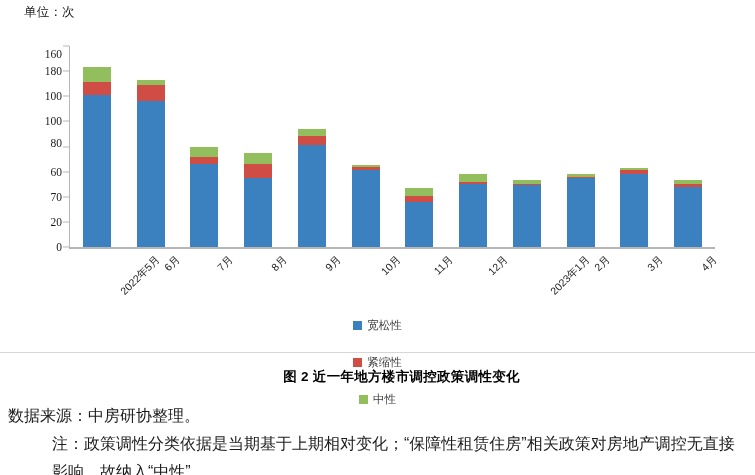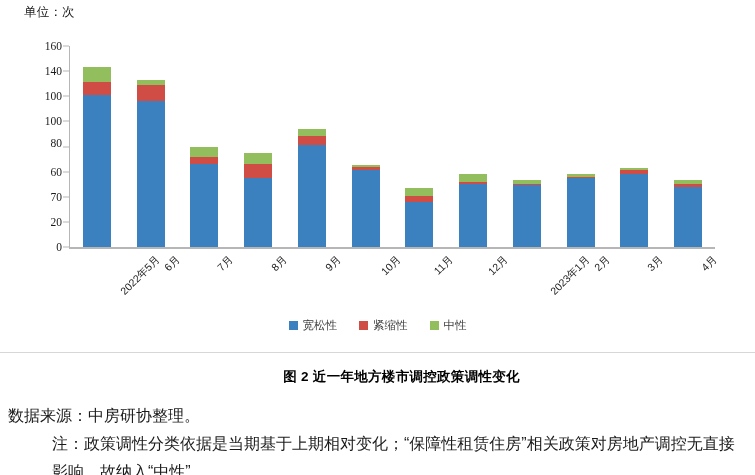--- a/index.html
+++ b/index.html
@@ -193,7 +193,7 @@
 <div id="chart-area">
 
   <div id="y-axis">
-      <div class="ytick" style="top: 0px;">160</div>
+      <div class="ytick" style="top: 8px;">160</div>
       <div class="ytick-mark" style="top: 0px;"></div>
       <div class="ytick" style="top: 25.125px;">140</div>
       <div class="ytick-mark" style="top: 25.125px;"></div>

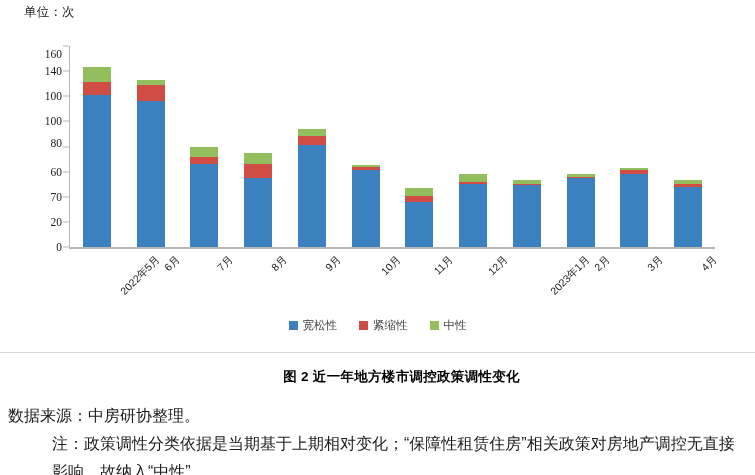--- a/index.html
+++ b/index.html
@@ -195,7 +195,7 @@
   <div id="y-axis">
       <div class="ytick" style="top: 8px;">160</div>
       <div class="ytick-mark" style="top: 0px;"></div>
-      <div class="ytick" style="top: 25.125px;">140</div>
+      <div class="ytick" style="top: 25.125px;">180</div>
       <div class="ytick-mark" style="top: 25.125px;"></div>
       <div class="ytick" style="top: 50.25px;">100</div>
       <div class="ytick-mark" style="top: 50.25px;"></div>

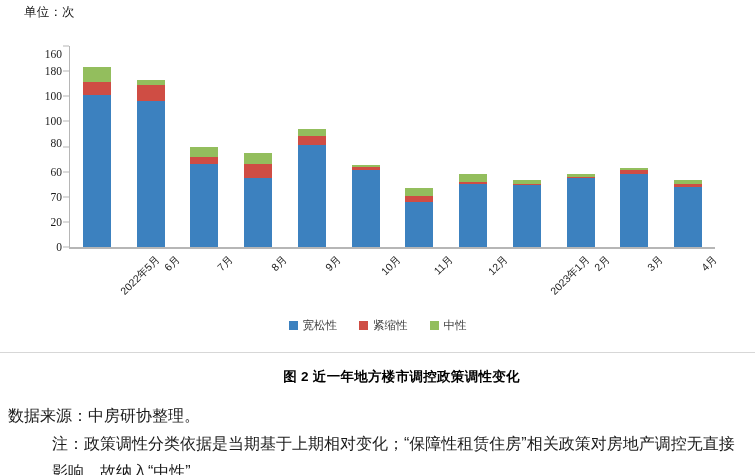--- a/index.html
+++ b/index.html
@@ -131,9 +131,9 @@
     top: 318px;
     width: 755px;
     display: flex;
-    justify-content: center;
     align-items: center;
     gap: 22px;
+    flex-direction: column;
   }
   .legend-item {
     display: flex;

